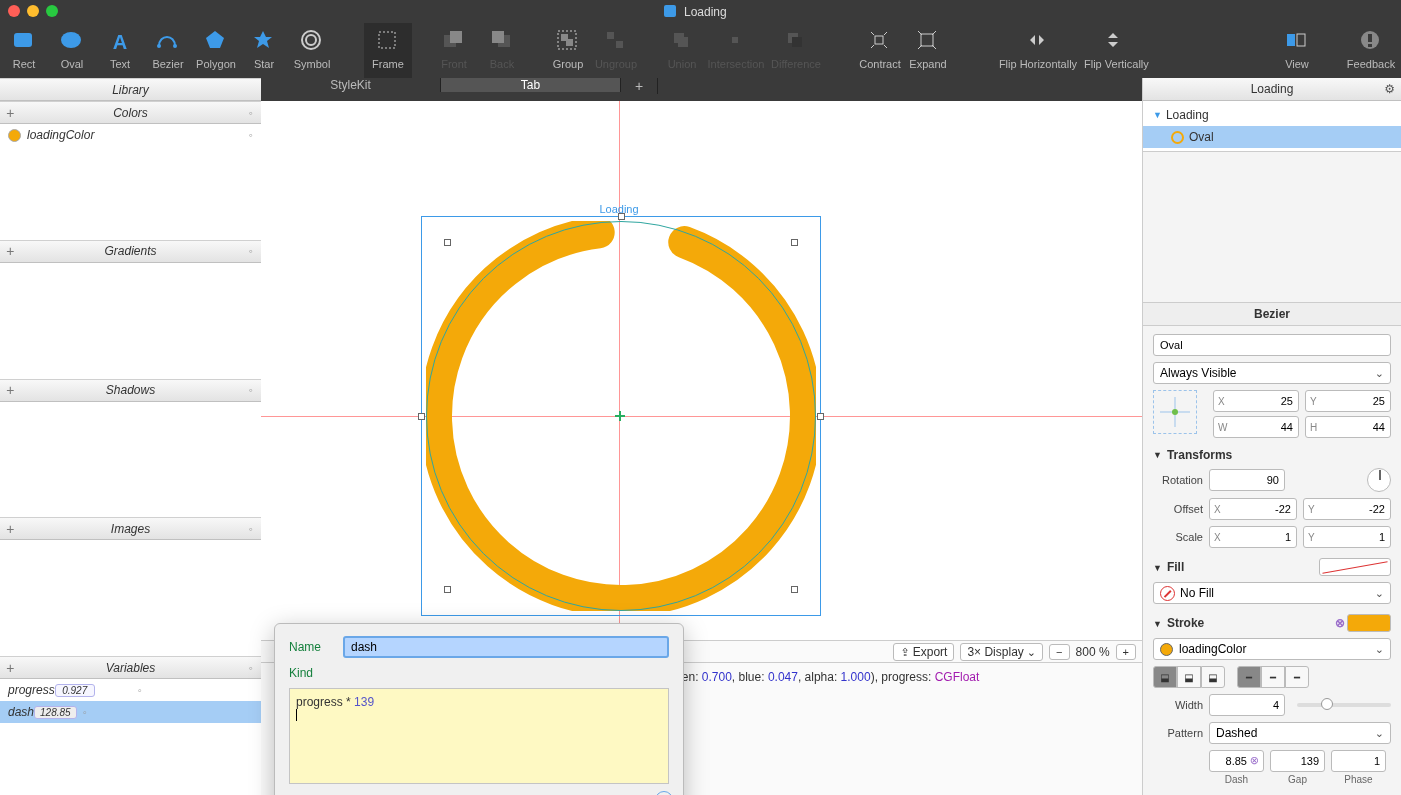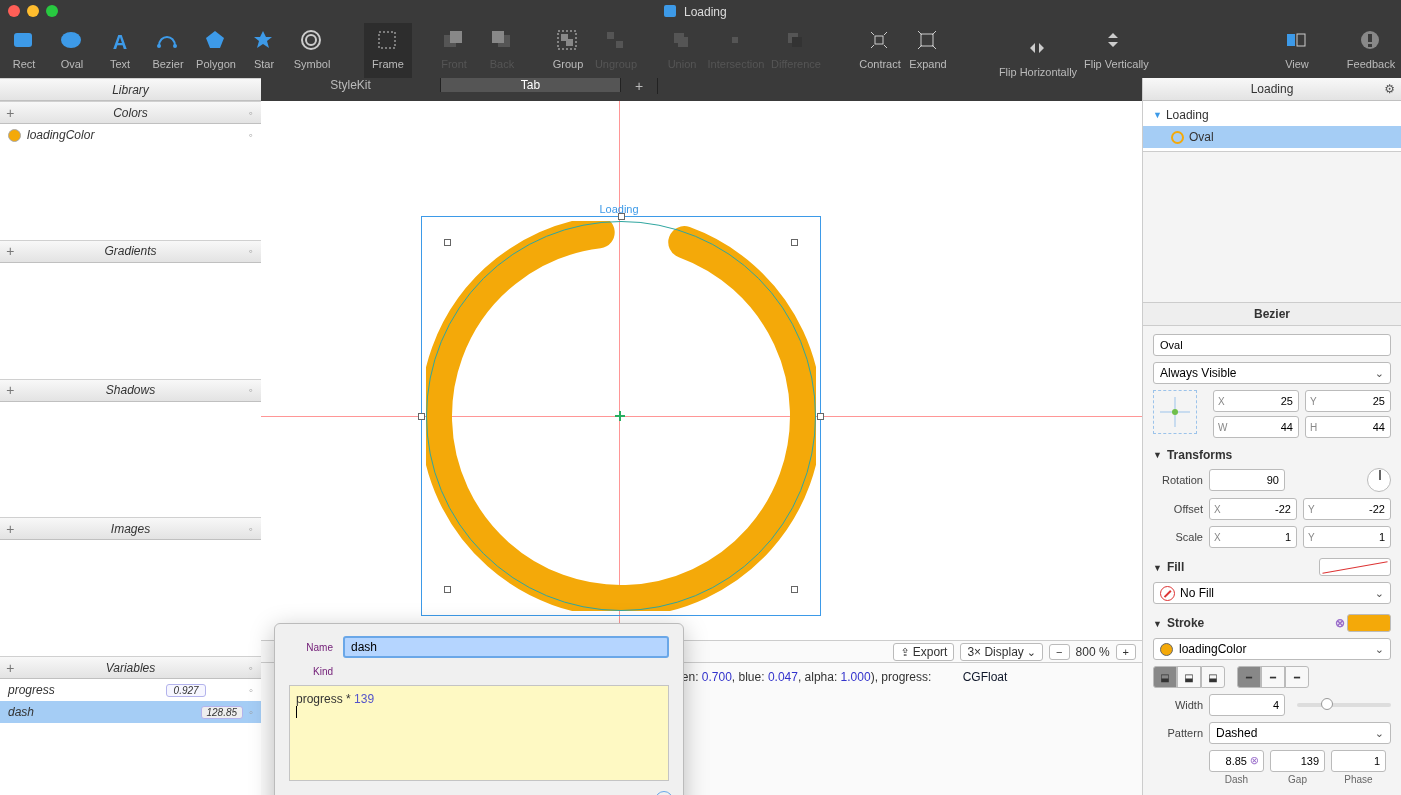--- a/index.html
+++ b/index.html
@@ -17,7 +17,7 @@
 .toolbar { height: 56px; background: #3a3a3a; display: flex; align-items: center; color: #bbb; }
 .toolbtn { display: flex; flex-direction: column; align-items: center; justify-content: center; width: 48px; height: 55px; color: #bbb; font-size: 10px; }
 .toolbtn.wide { width: 60px; }
-.toolbtn.wider { width: 92px; justify-content: flex-end; }
+.toolbtn.wider { width: 92px; }
 .toolbtn .ico { width: 24px; height: 24px; margin-bottom: 3px; display:flex; align-items:center; justify-content:center;}
 .toolbtn .lbl { font-size: 11px; display:block; max-width:100%; white-space:nowrap; }
 .toolbtn.faded .lbl { color:#555; }

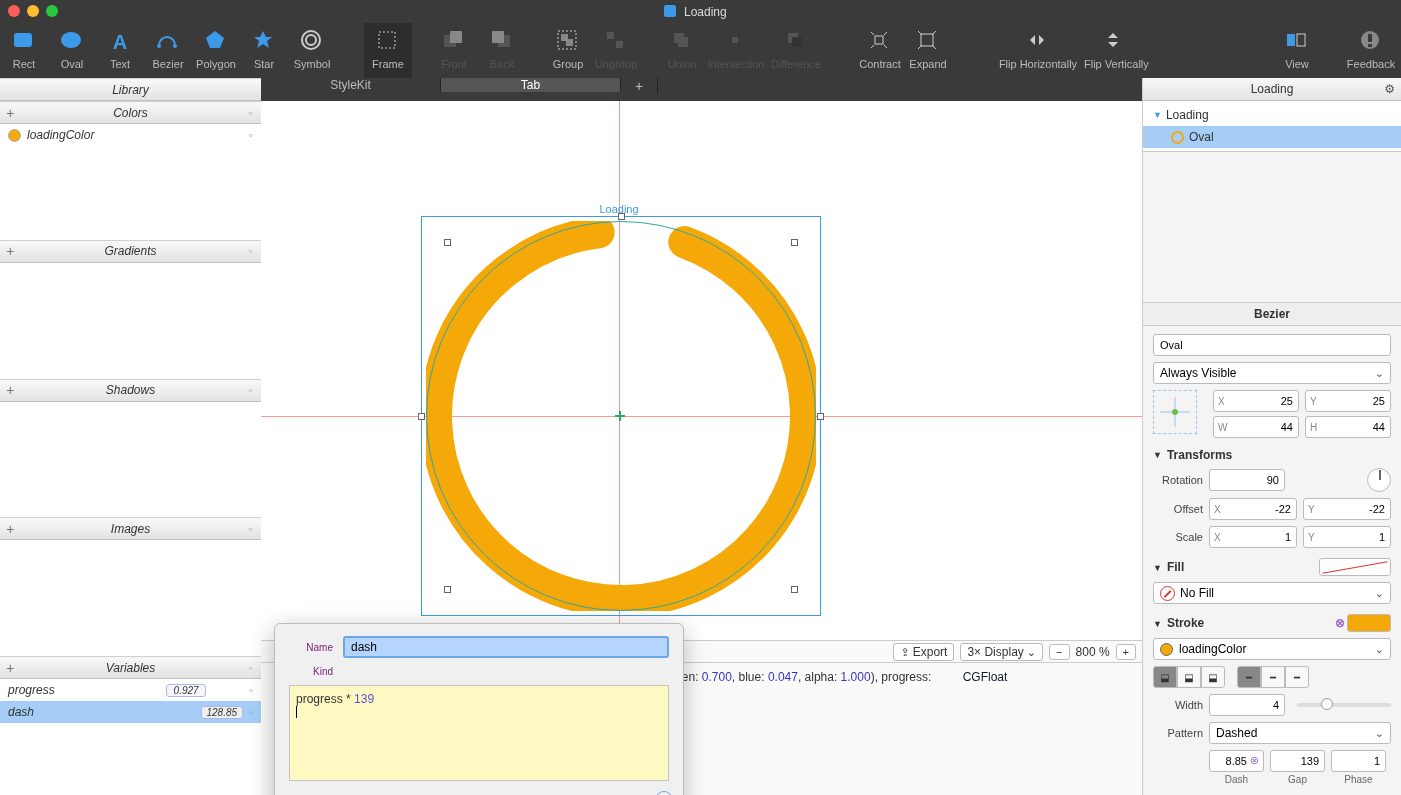--- a/index.html
+++ b/index.html
@@ -62,7 +62,7 @@
 
 .popover { position:absolute; left:275px; top:545px; width:410px; height:195px; background:#f0f0f0; border:1px solid #bbb; border-radius:6px; box-shadow:0 6px 24px rgba(0,0,0,.25); padding:12px 14px; z-index:50;}
 .poprow { display:flex; align-items:center; margin-bottom:8px; }
-.poprow label { width:44px; text-align:right; margin-right:10px; font-size:10px; color:#701a75; }
+.poprow label { width:44px; text-align:left; margin-right:10px; font-size:12px; color:#15803d; }
 .popinput { flex:1; height:22px; border:2px solid #6aa7e8; border-radius:3px; padding:0 6px; font-size:12px; background:#fff; }
 .popinput.sel { background:#b5d5ff; }
 .popselect { flex:1; height:22px; border:1px solid #c4c4c4; border-radius:3px; padding:0 6px; font-size:12px; background:#fff; position:relative;}

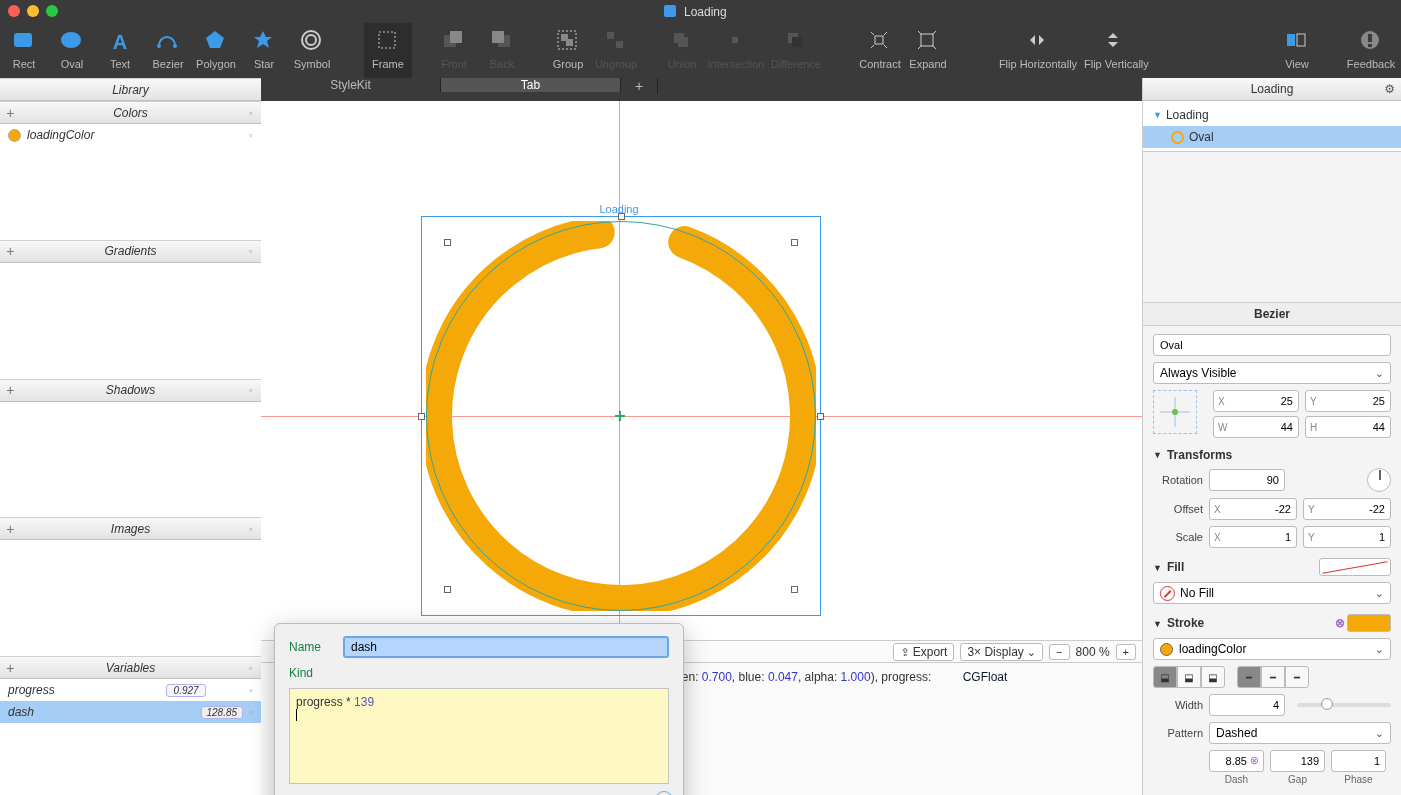--- a/index.html
+++ b/index.html
@@ -77,7 +77,7 @@
 .codetools .btn { border:1px solid #bbb; border-radius:3px; padding:1px 6px; background:#fff; font-size:11px;}
 .codearea { padding:6px 10px; font-family:Menlo,monospace; font-size:11px; color:#333; line-height:16px; white-space:pre;}
 .codearea .kw { color:#b92959; }
-.codearea .ty { color:#0f172a;margin-left:28px; }
+.codearea .ty { color:#a21caf; }
 .codearea .nu { color:#3333cc; }
 .codearea .cm { color:#1a8a1a; }
 .codearea .fn { color:#7e5a2f; }

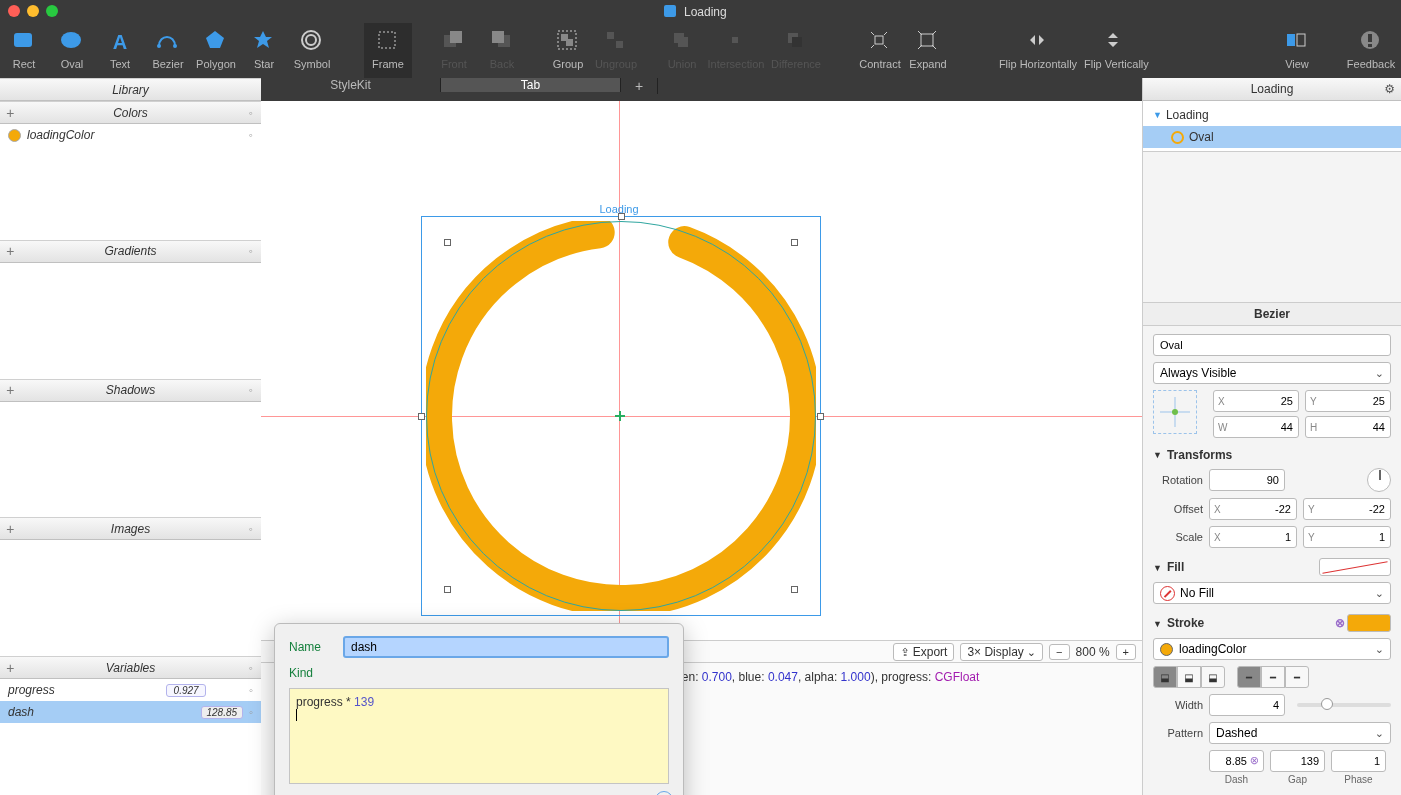--- a/index.html
+++ b/index.html
@@ -35,7 +35,7 @@
 .sectionbody { background:#fff; flex:1; }
 .colorrow, .varrow { height: 22px; display:flex; align-items:center; padding:0 8px; font-size:11px; color:#333; }
 .colorrow .sw { width:13px; height:13px; border-radius:50%; background:#f4a909; border:1px solid #aaa; margin-right:6px; }
-.varrow { justify-content:space-between; }
+.varrow { justify-content:flex-start; }
 .varrow.selected { background:#a5cdf5; }
 .varval { border:1px solid #b3b3ec; border-radius:3px; padding: 0px 5px; font-size:10px; color:#333; background:#f6f6ff; min-width:40px; text-align:center;}
 .varrow .vdot { color:#999; margin-left:6px; font-size:11px;}

